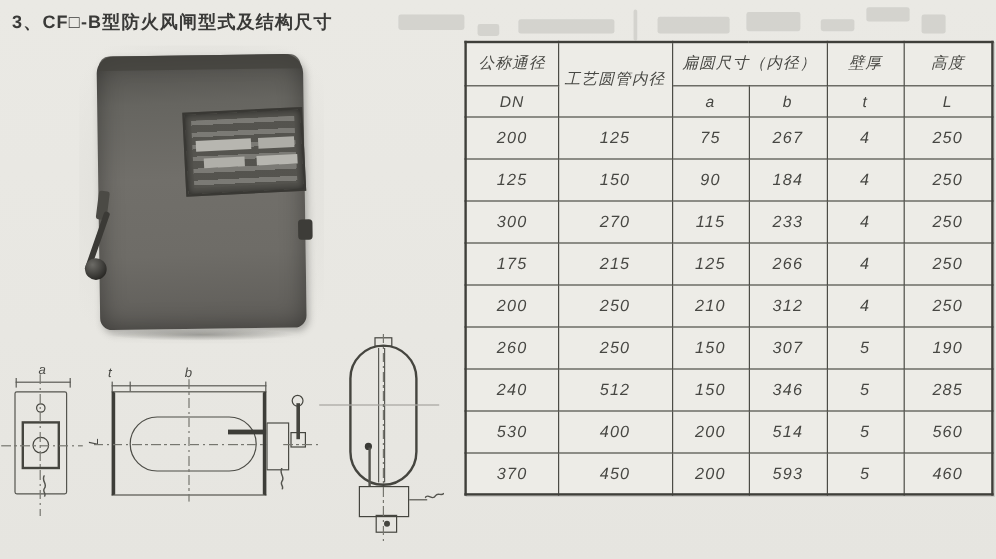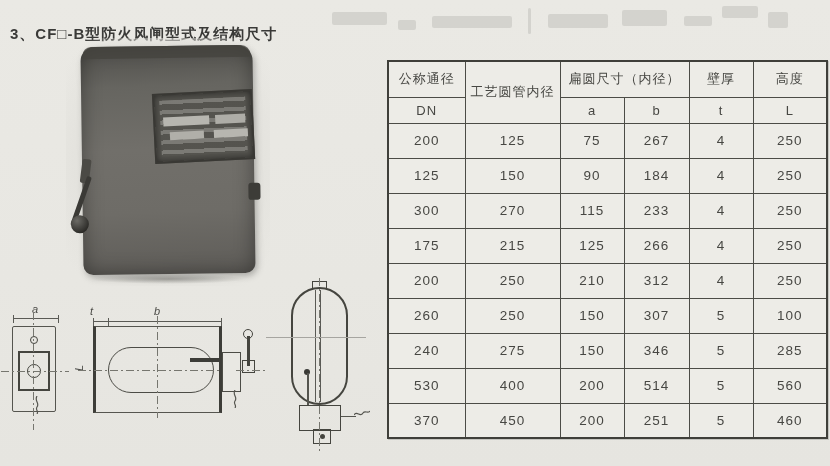--- a/index.html
+++ b/index.html
@@ -14,7 +14,7 @@
     background:linear-gradient(180deg,#eae9e4 0%, #e8e7e2 60%, #e6e5e0 100%); }
 
   .title { position:absolute; left:10px; top:9px; font-size:15px; font-weight:bold;
-    color:#3a3a38; letter-spacing:1px;margin-top:16px; }
+    color:#3a3a38; letter-spacing:1px; }
 
   .blob { position:absolute; background:rgba(197,197,192,.6); border-radius:2px; }
 

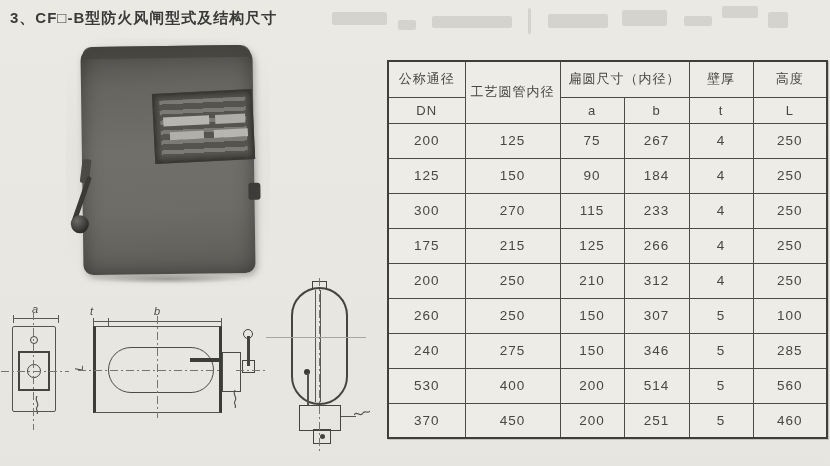--- a/index.html
+++ b/index.html
@@ -101,10 +101,10 @@
   .squiggle { position:absolute; }
 
   
-  table.spec { position:absolute; left:387px; top:60px; width:439px;
+  table.spec { position:absolute; left:387px; top:34px; width:439px;
     border-collapse:collapse; table-layout:fixed;
     border:2px solid #3f3f3a; background:#edece7;
-    box-shadow:1px 1px 0 rgba(120,120,115,.3); }
+    box-shadow:1px 1px 0 rgba(120,120,115,.3);font-style:italic; }
   table.spec th, table.spec td {
     border:1.4px solid #4c4c46; text-align:center; vertical-align:middle;
     font-size:13px; font-weight:normal; color:#474743; padding:0;

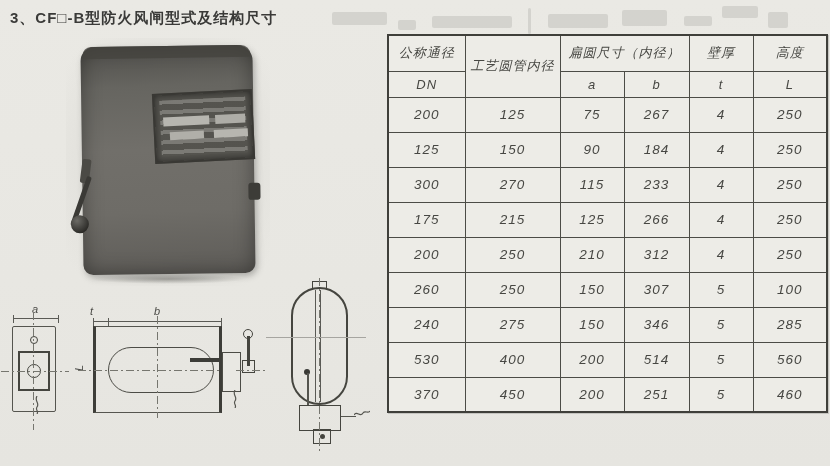--- a/index.html
+++ b/index.html
@@ -281,7 +281,7 @@
           <td>150</td>
           <td>307</td>
           <td>5</td>
-          <td>100</td>
+          <td>190</td>
         </tr>
         <tr>
           <td>240</td>

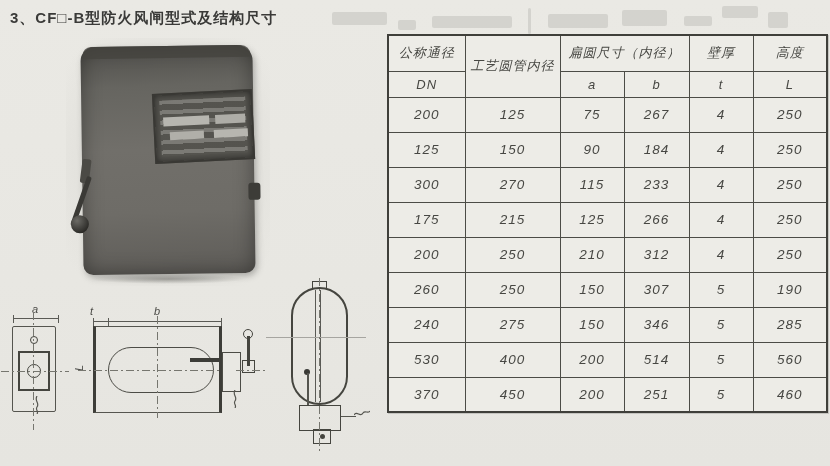--- a/index.html
+++ b/index.html
@@ -285,7 +285,7 @@
         </tr>
         <tr>
           <td>240</td>
-          <td>275</td>
+          <td>512</td>
           <td>150</td>
           <td>346</td>
           <td>5</td>

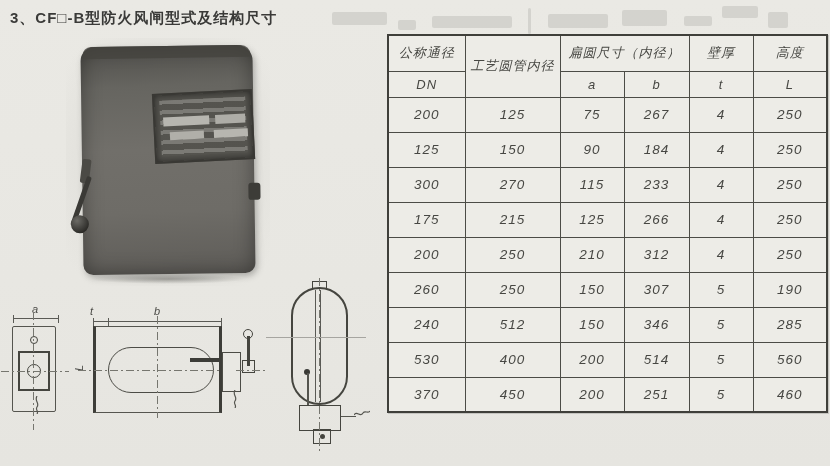--- a/index.html
+++ b/index.html
@@ -303,7 +303,7 @@
           <td>370</td>
           <td>450</td>
           <td>200</td>
-          <td>251</td>
+          <td>593</td>
           <td>5</td>
           <td>460</td>
         </tr>

